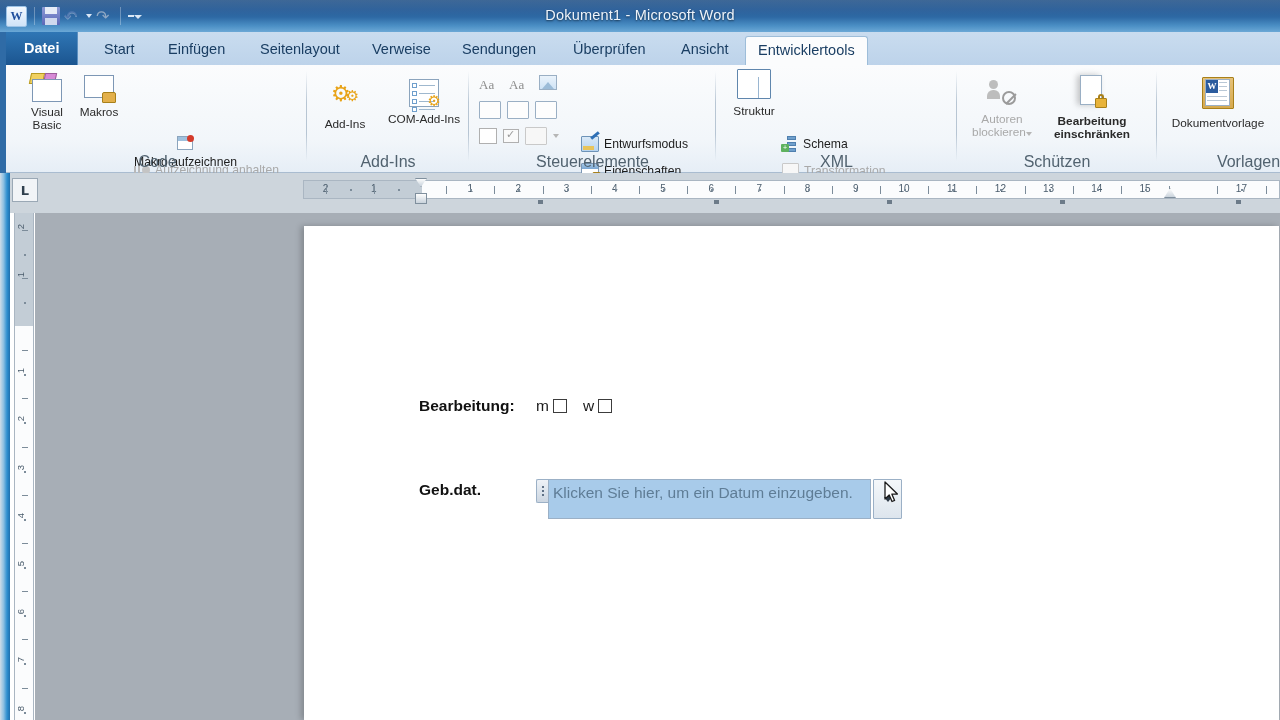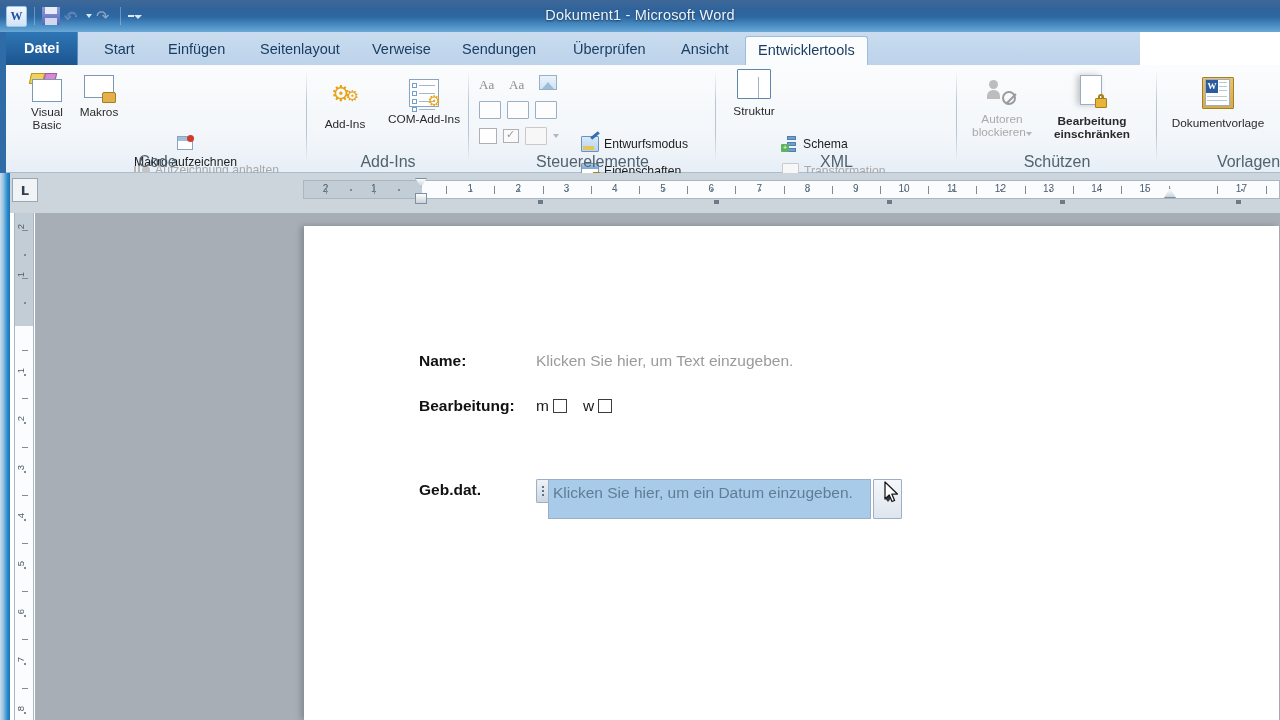--- a/index.html
+++ b/index.html
@@ -64,7 +64,7 @@
 
   
   .tabstrip {
-    position: absolute; left: 0; top: 32px; width: 1140px; height: 33px;
+    position: absolute; left: 0; top: 32px; width: 1280px; height: 33px;
     background: linear-gradient(to bottom,#c9dcef,#bdd3ea);
   }
   .tabstrip .leftedge { position:absolute; left:0; top:0; width:6px; height:33px; background:#2f6ba6; }

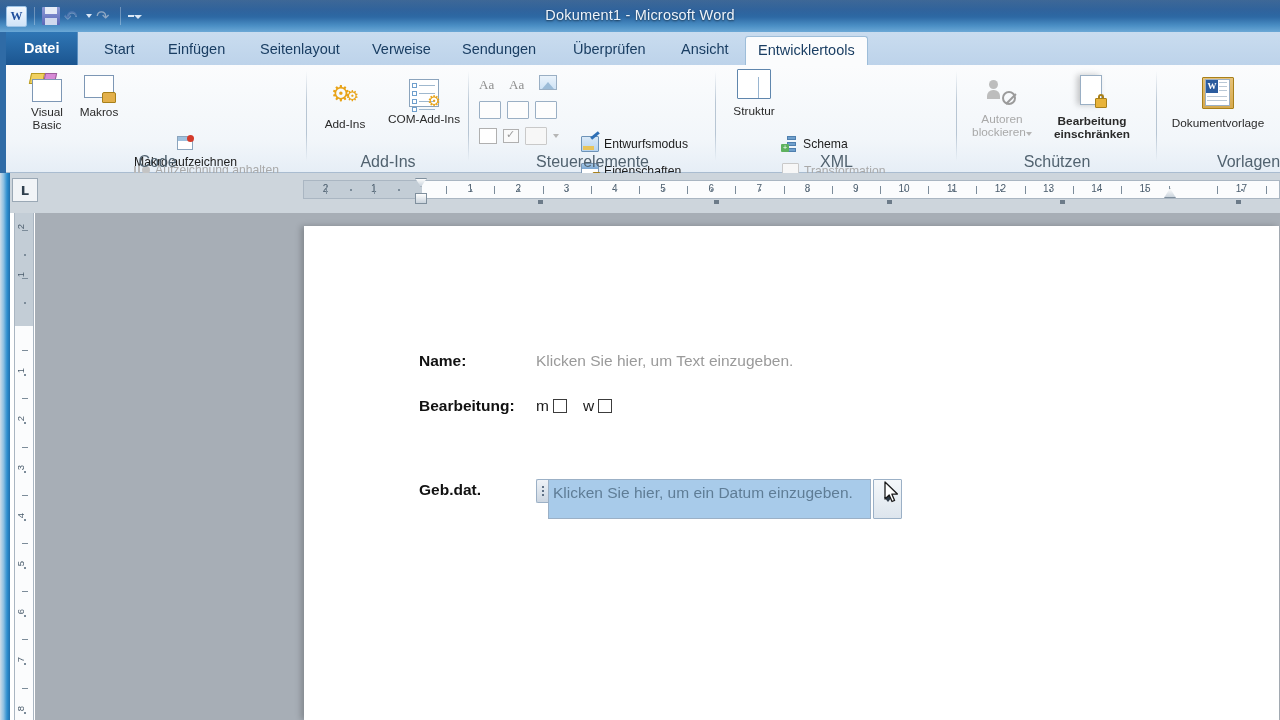--- a/index.html
+++ b/index.html
@@ -672,9 +672,6 @@
   <div class="workspace">
     <div class="page">
 
-      <div class="docline" style="top:126px;">
-        <span class="doclabel">Name:</span><span class="placeholder">Klicken Sie hier, um Text einzugeben.</span>
-      </div>
 
       <div class="docline" style="top:171px;">
         <span class="doclabel">Bearbeitung:</span><span>m</span><span class="cbx"></span><span style="display:inline-block;width:12px;"></span><span>w</span><span class="cbx"></span>

